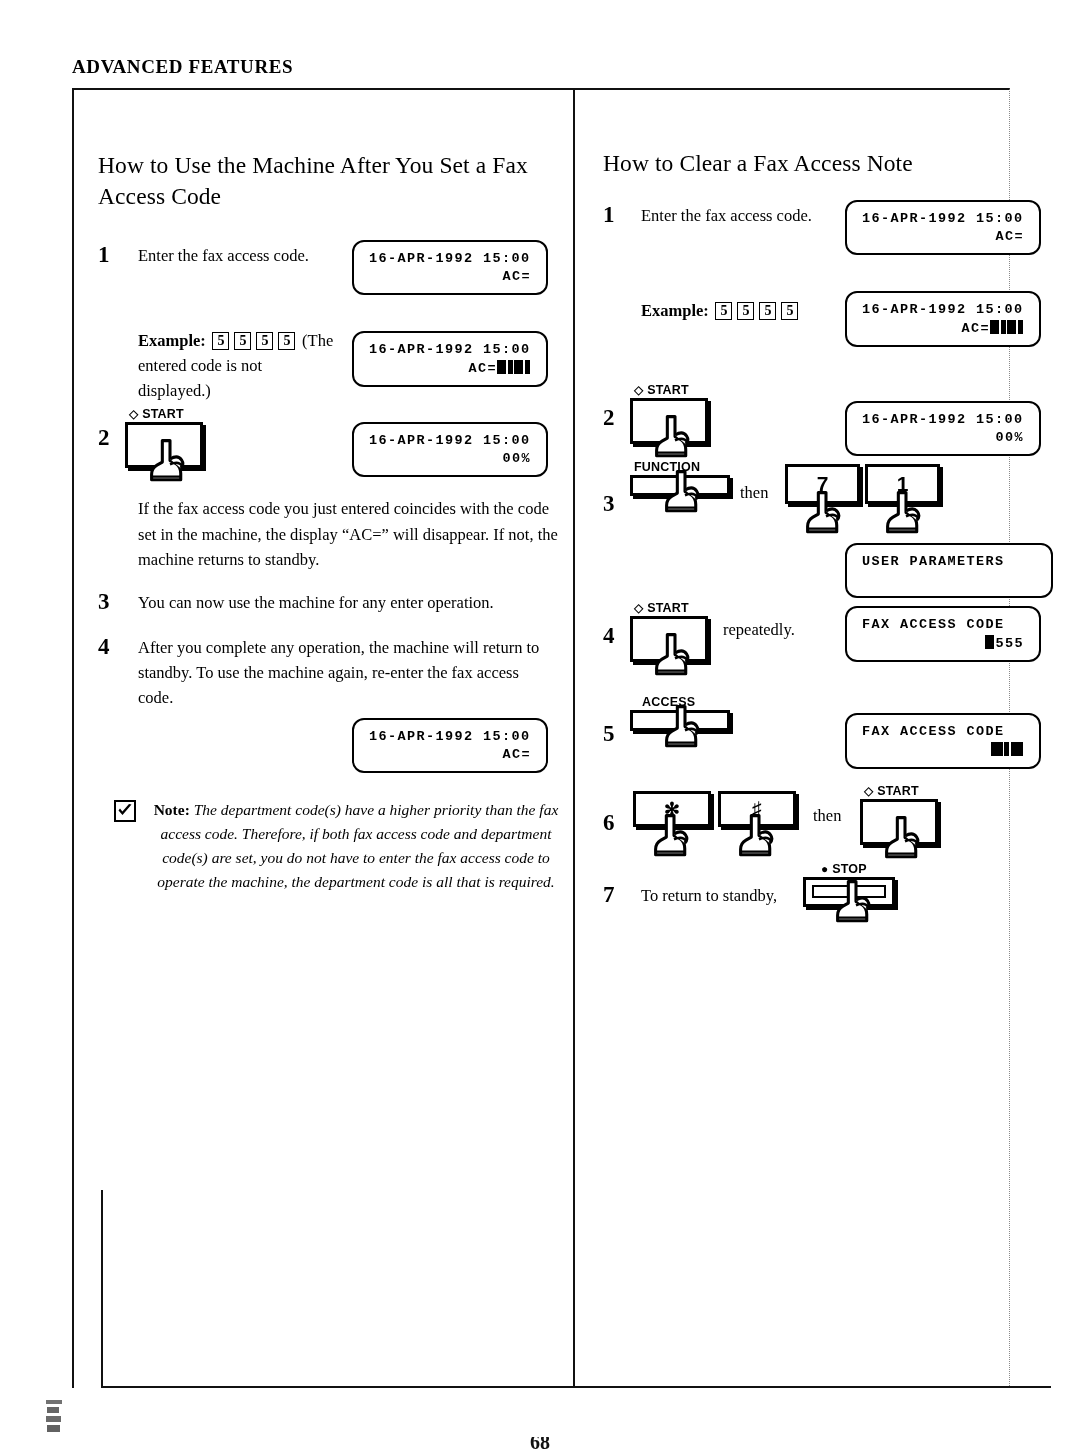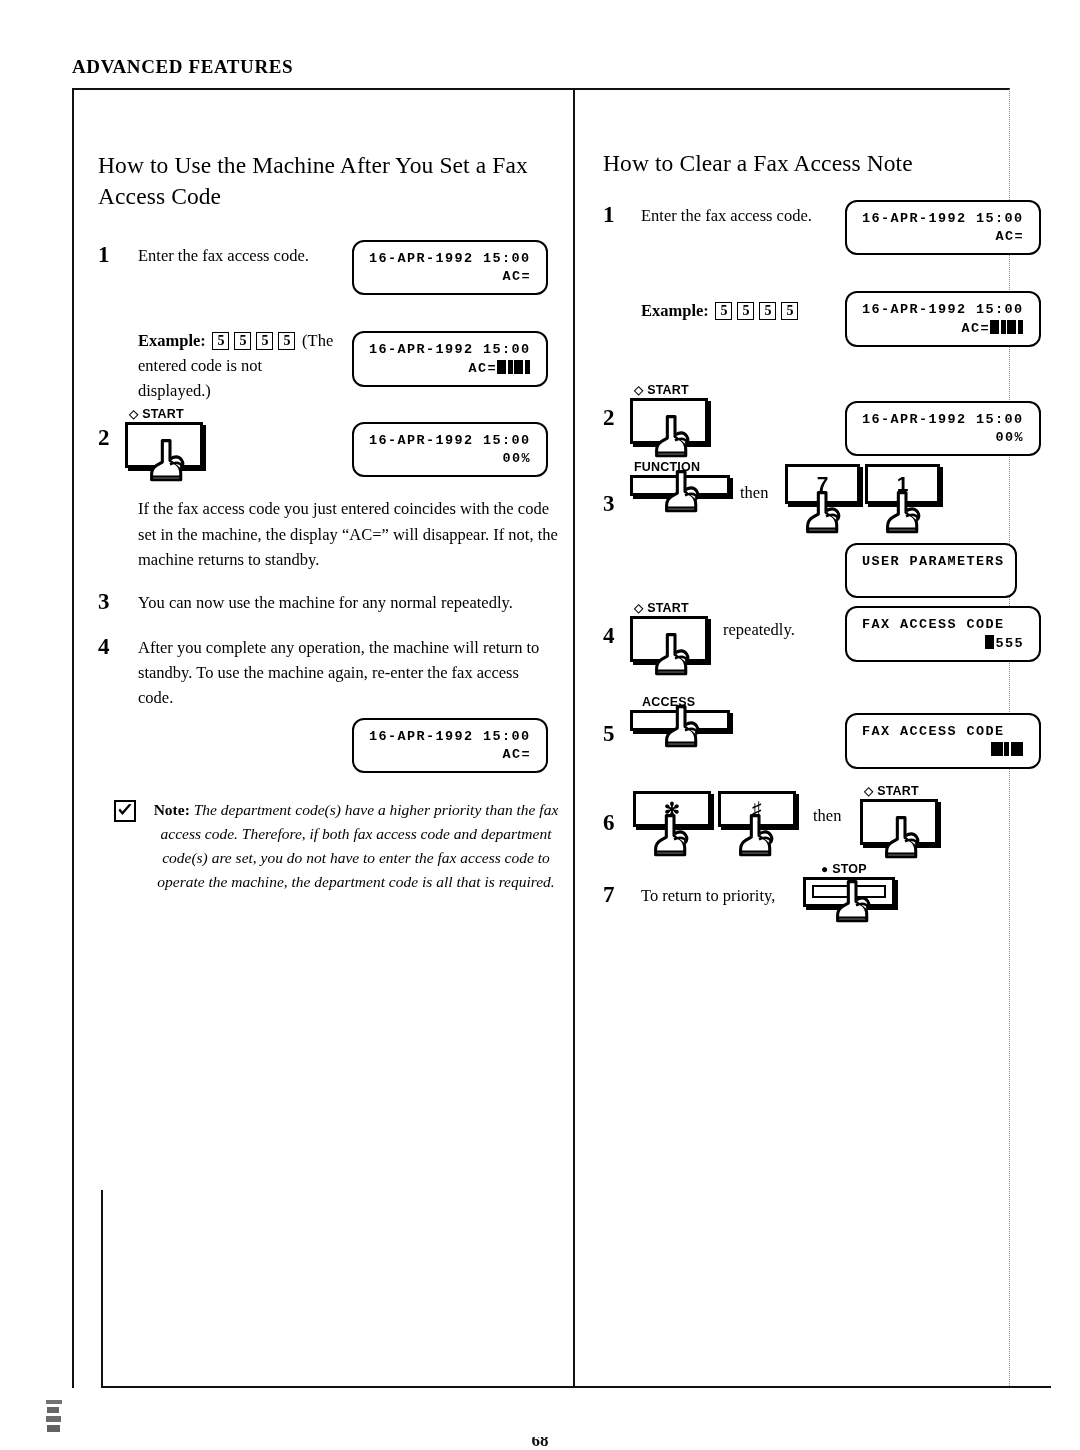--- a/index.html
+++ b/index.html
@@ -290,7 +290,7 @@
       <path d="M6 53 L44 53" stroke="#000" stroke-width="3"></path>
     </svg>
   </div>
-  <div class="lcd" style="position:absolute;left:270px;top:455px;width:172px;">
+  <div class="lcd" style="position:absolute;left:270px;top:455px;width:208px;">
     <div class="lcd-wrap">
       <div class="l1">USER PARAMETERS</div>
       <div class="l2"></div>

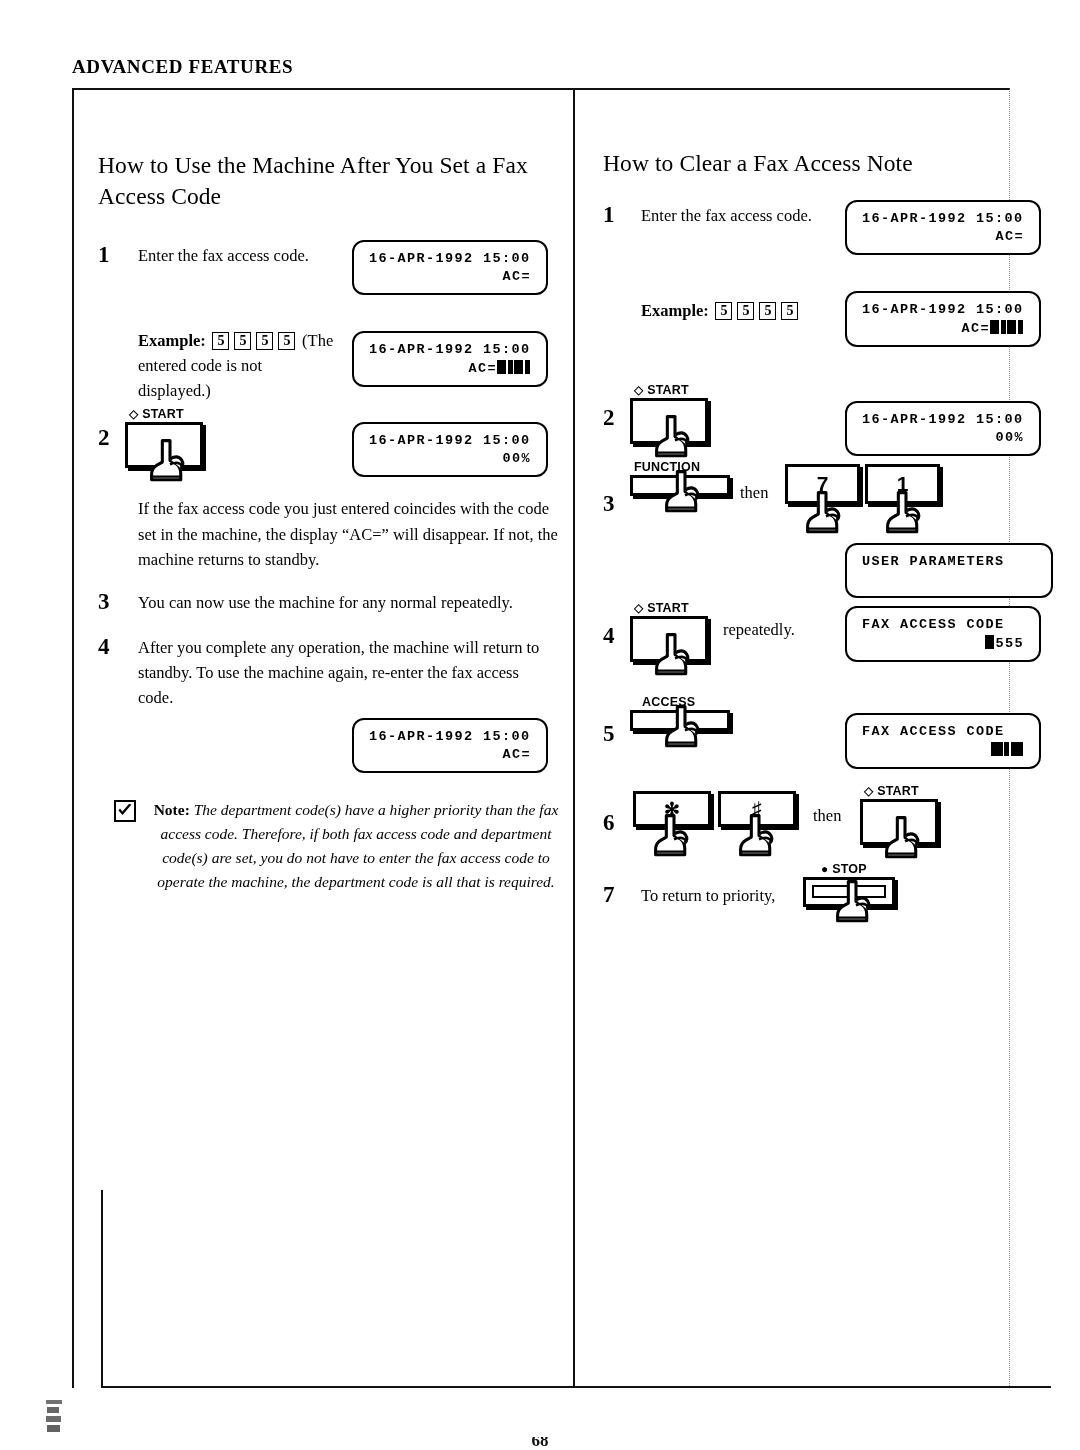--- a/index.html
+++ b/index.html
@@ -182,7 +182,7 @@
 
   <div class="step" style="position:absolute;left:26px;top:502px;width:460px;">
     <div class="step-num">3</div>
-    <div class="step-body" style="margin-left:40px;width:420px;">You can now use the machine for any normal repeatedly.</div>
+    <div class="step-body" style="margin-left:40px;width:420px;">You can now use the machine for any enter operation.</div>
   </div>
 
   <div class="step" style="position:absolute;left:26px;top:547px;width:460px;">

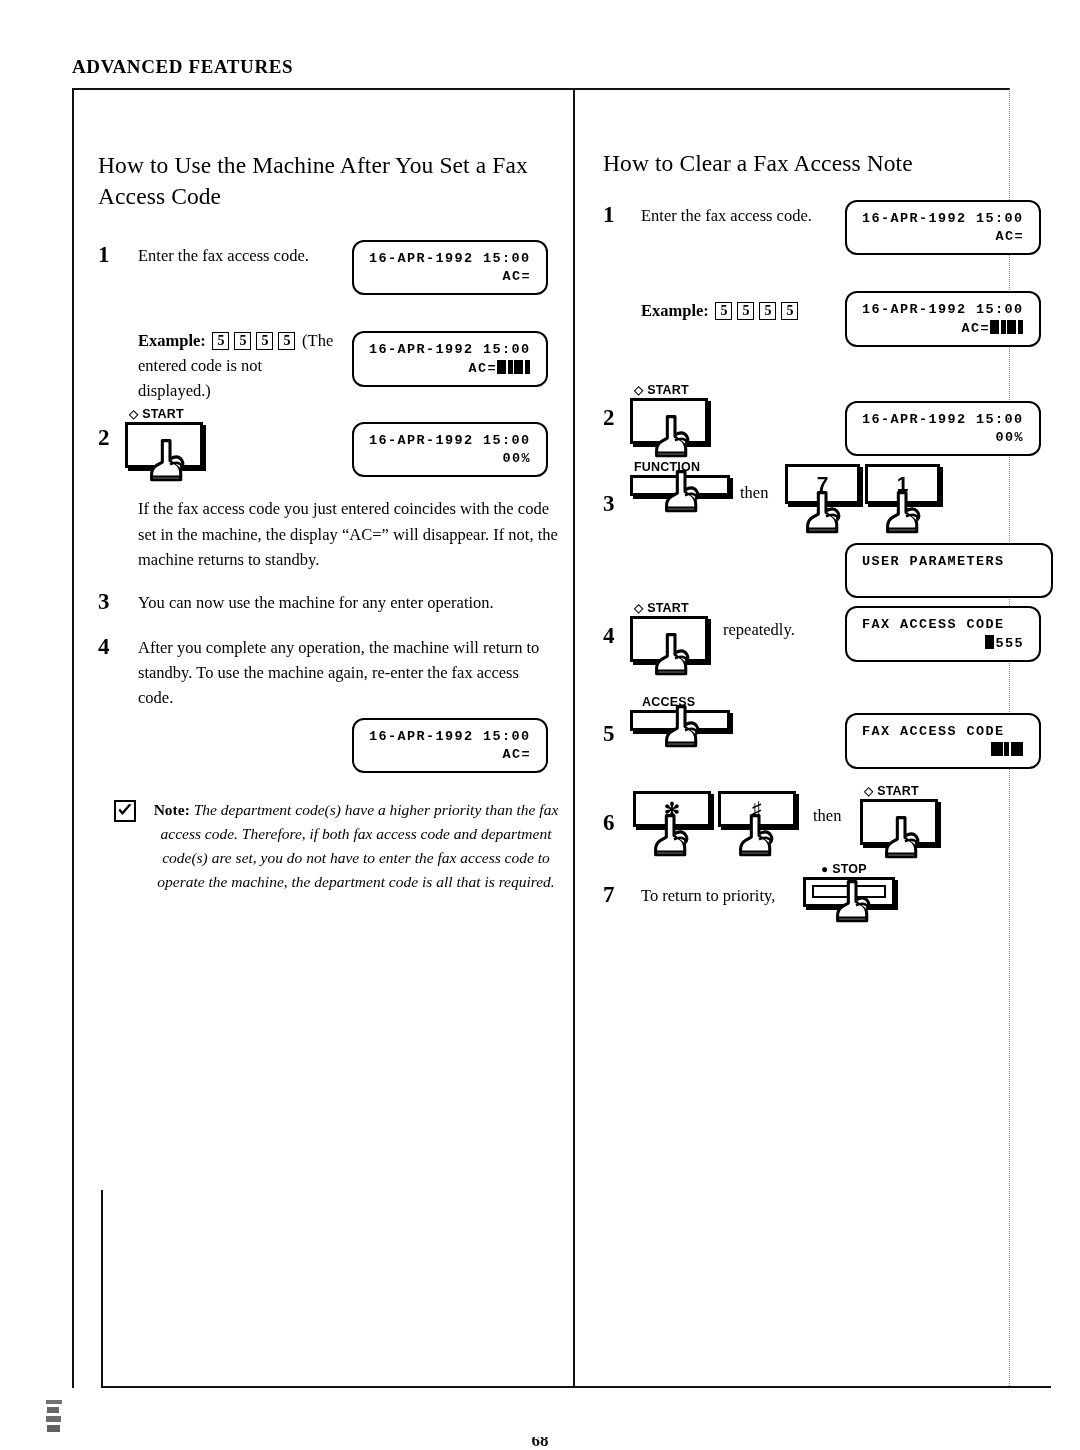--- a/index.html
+++ b/index.html
@@ -377,7 +377,7 @@
 
   <div class="step" style="position:absolute;left:28px;top:795px;">
     <div class="step-num">7</div>
-    <div class="step-body" style="margin-left:38px;white-space:nowrap;">To return to priority,</div>
+    <div class="step-body" style="margin-left:38px;white-space:nowrap;">To return to standby,</div>
   </div>
   <div class="btn-unit" style="position:absolute;left:228px;top:775px;">
     <div class="btn-cap" style="padding-left:18px;"><span class="dia">●</span> <span>STOP</span></div>

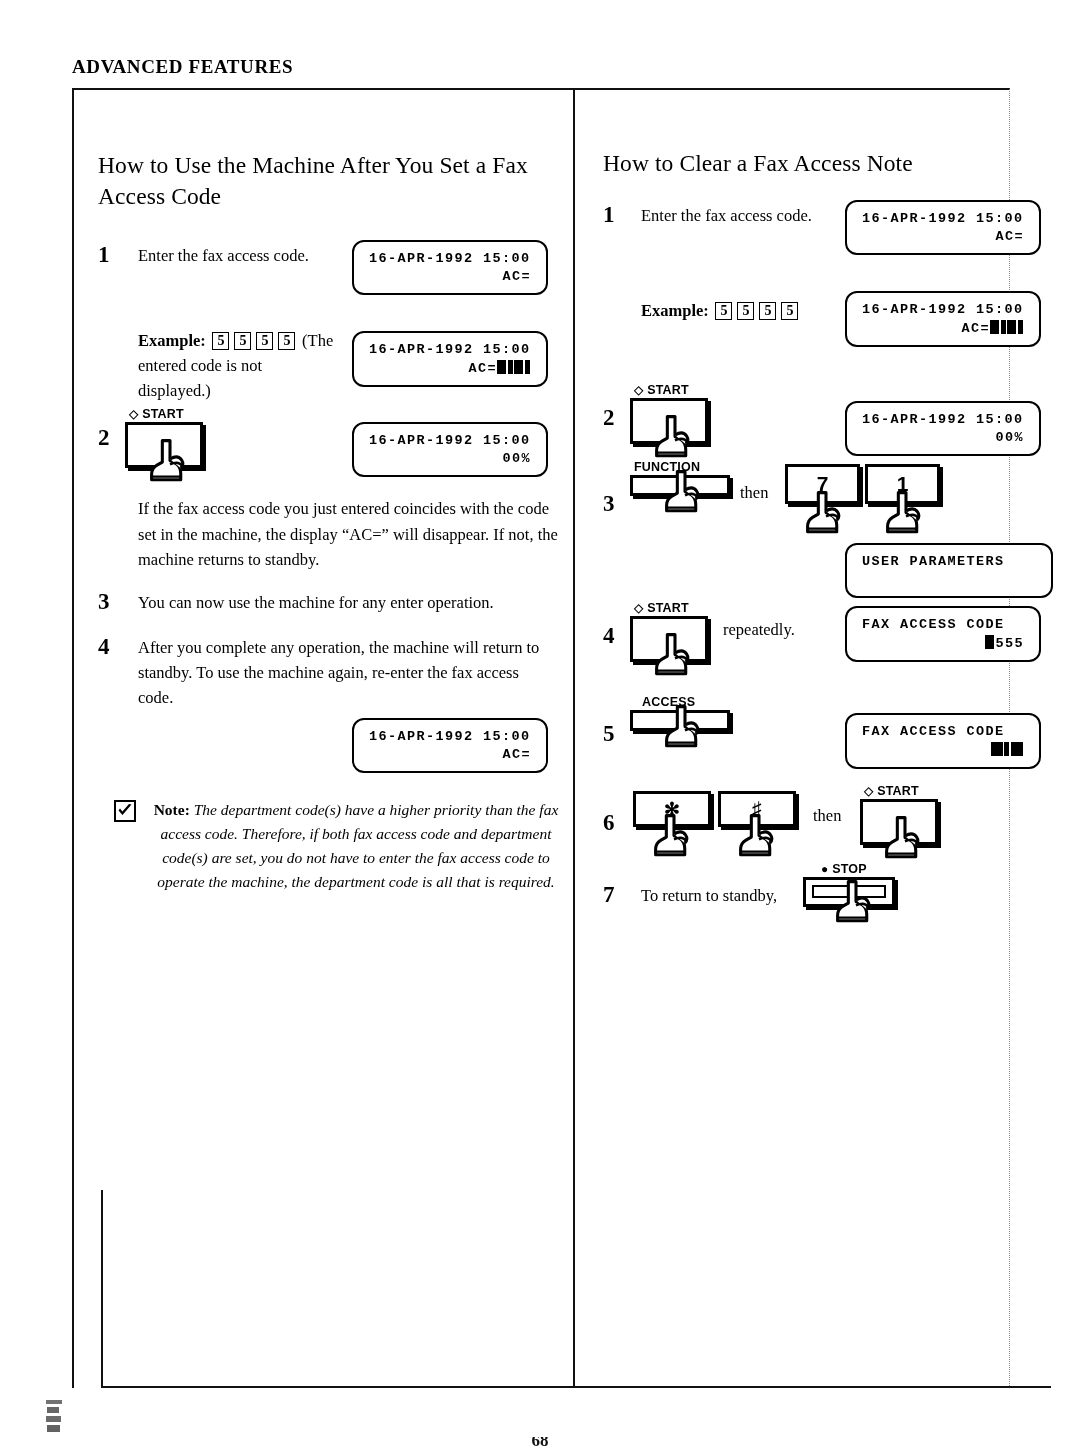--- a/index.html
+++ b/index.html
@@ -114,7 +114,7 @@
   }
   .pagenum{
     position:absolute;left:0;top:1437px;width:1080px;text-align:center;
-    font-family:"Liberation Serif",serif;font-weight:bold;font-size:17px;
+    font-family:"Liberation Serif",serif;font-weight:bold;font-size:20px;
     color:#111;overflow:hidden;height:13px;
   }
   .pagenum span{display:block;margin-top:-6px;}

